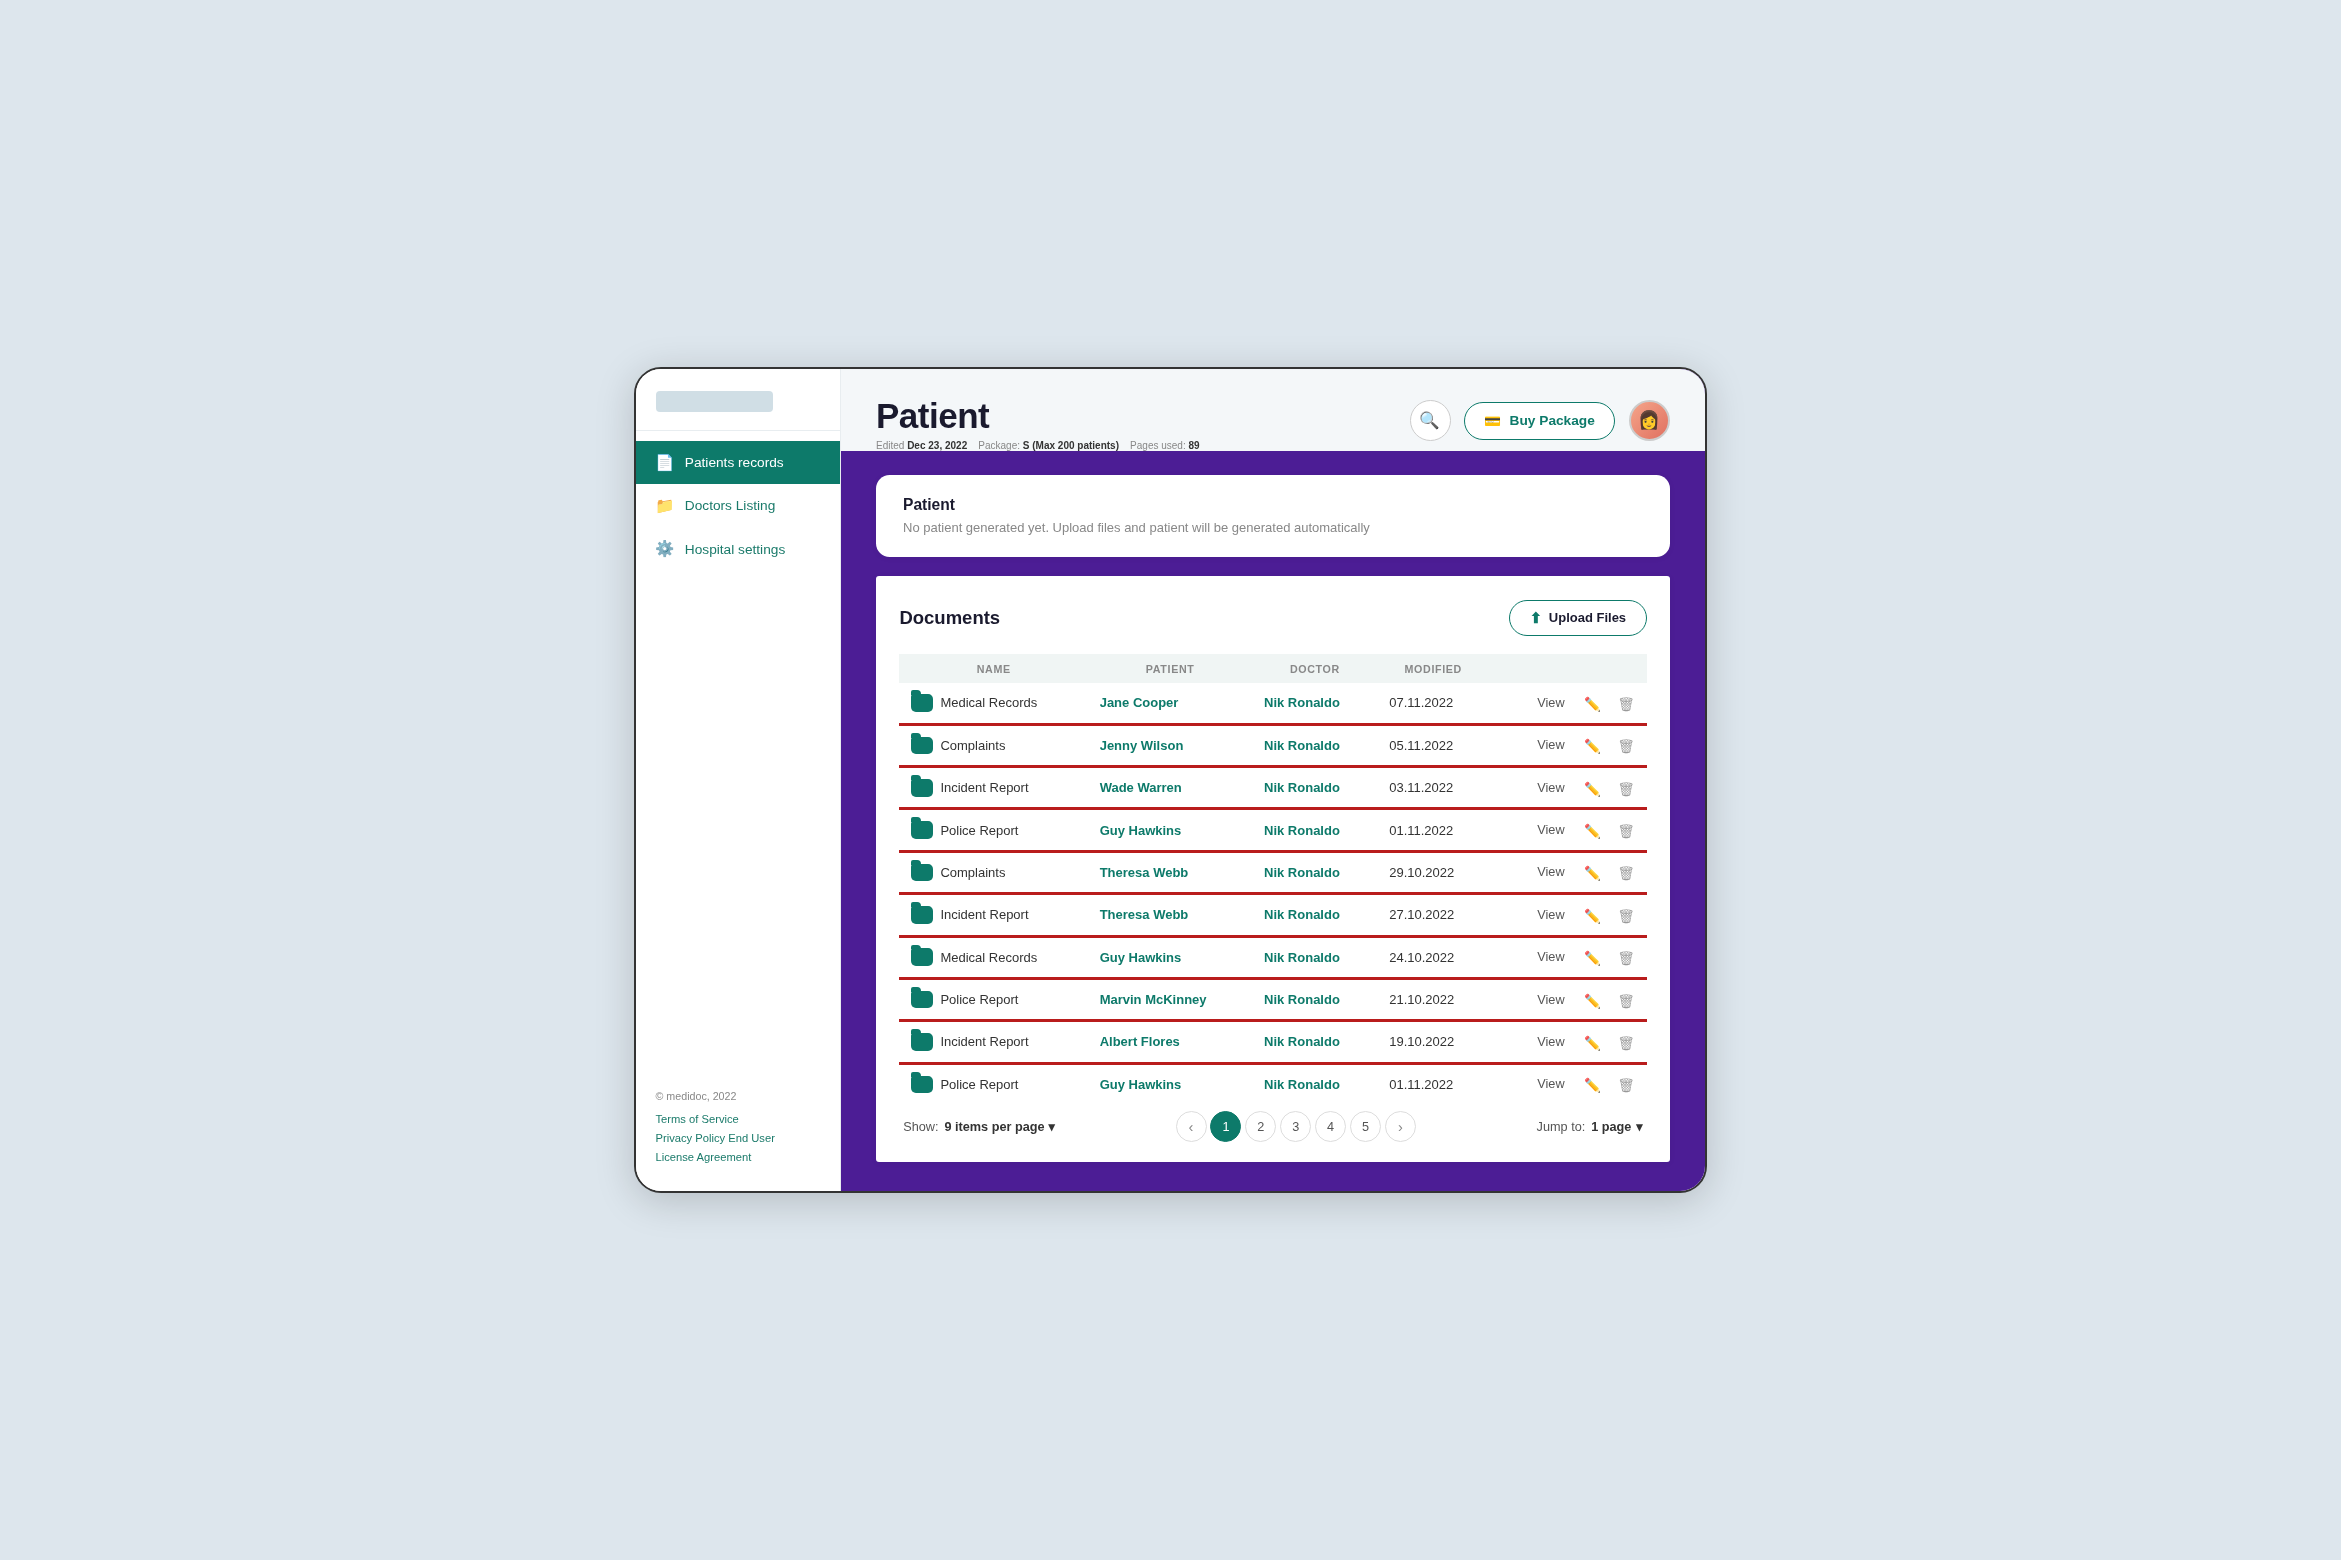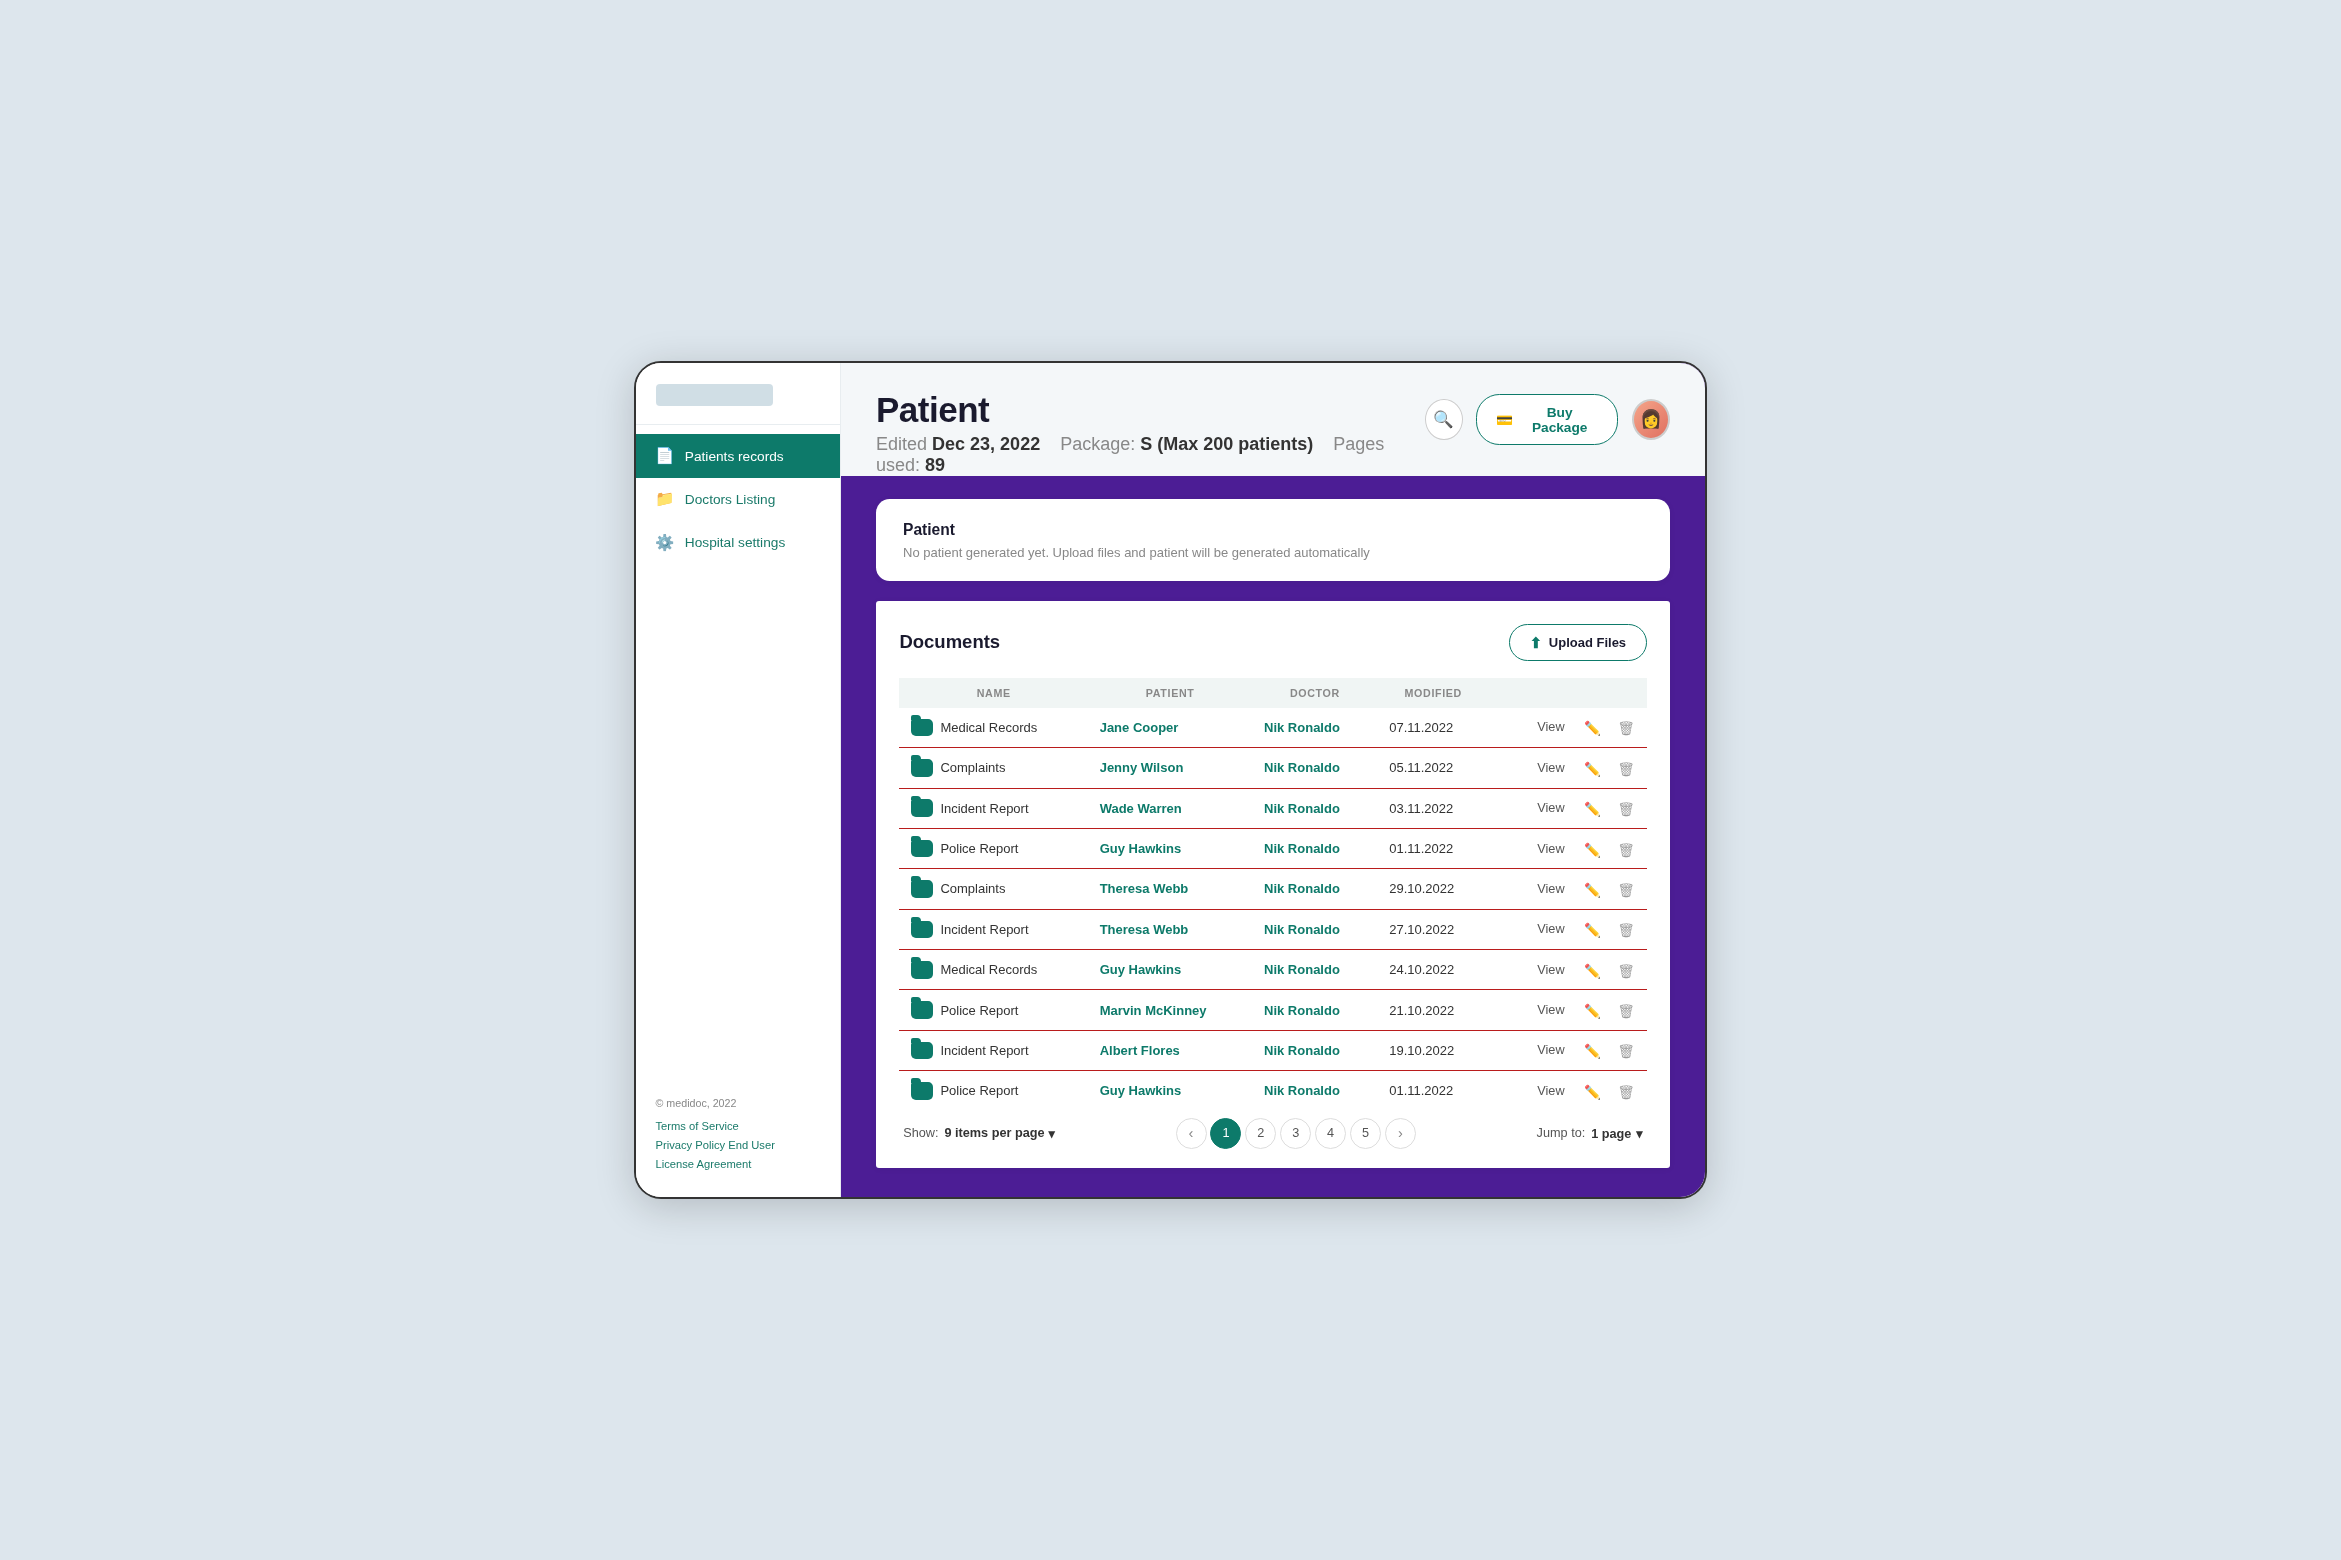--- a/index.html
+++ b/index.html
@@ -107,7 +107,7 @@
       letter-spacing: -0.5px;
     }
     .page-meta {
-      font-size: 18px;
+      font-size: 10px;
       color: #888;
       margin-top: 3.9px;
     }

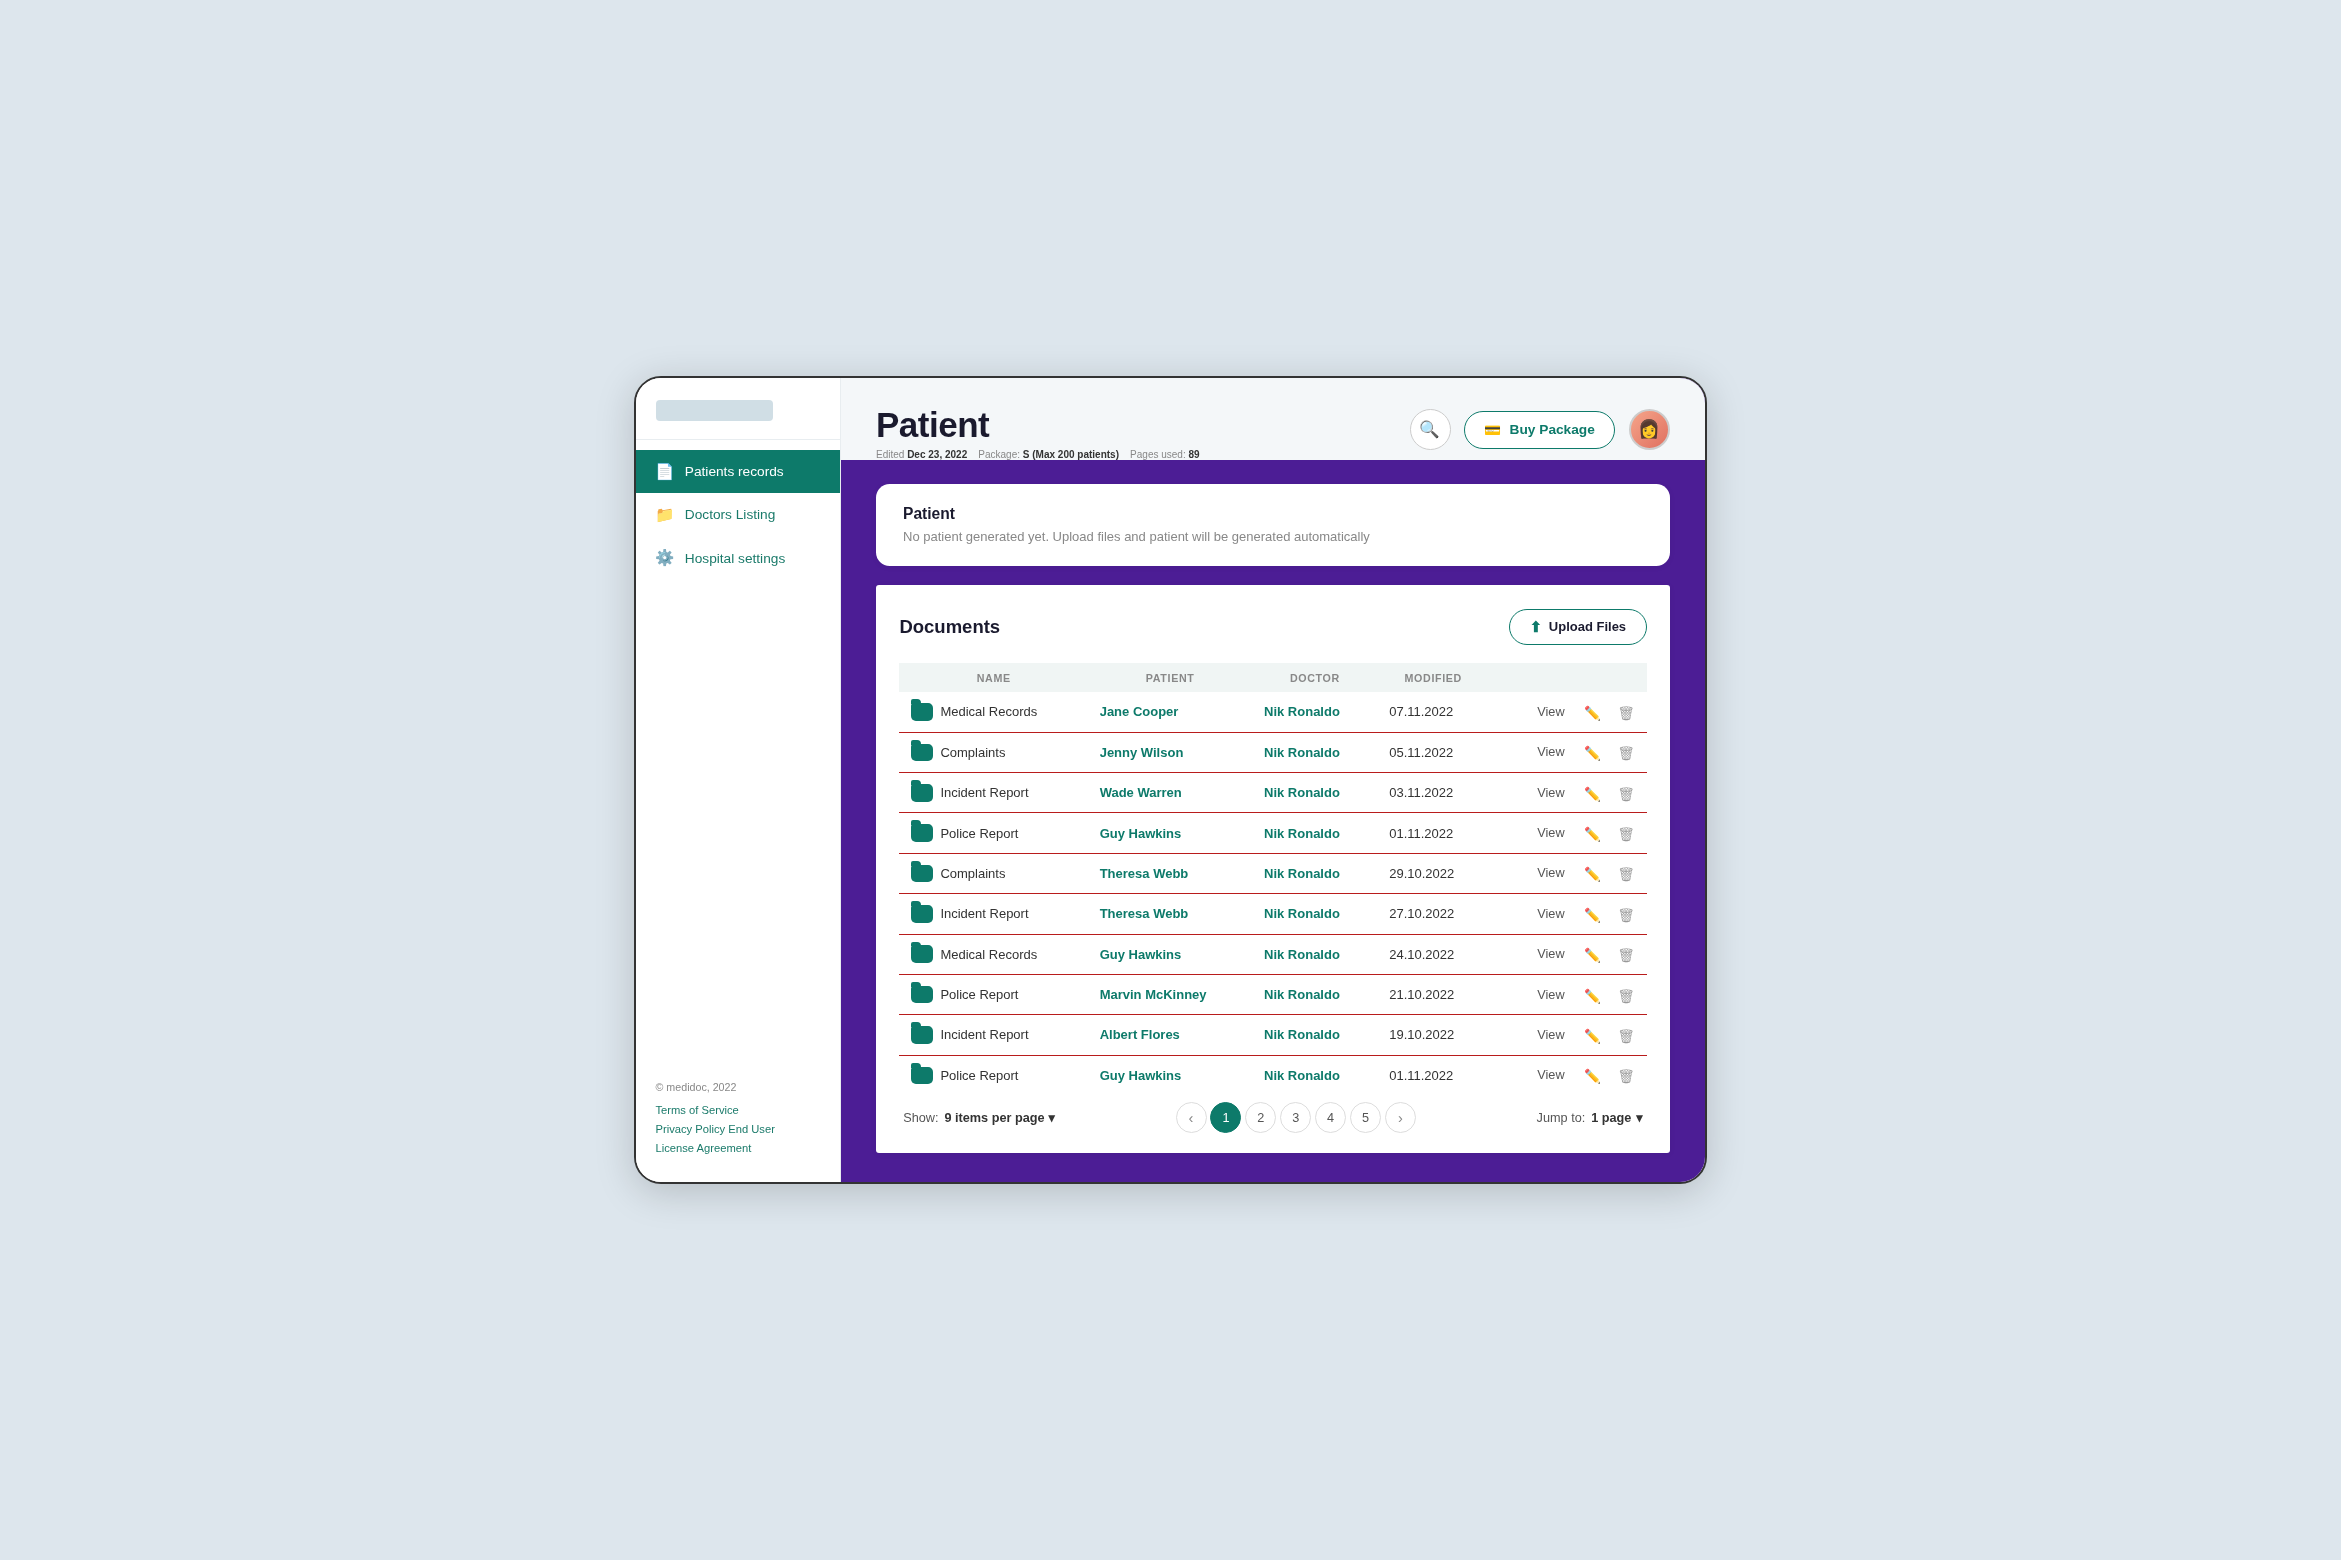--- a/index.html
+++ b/index.html
@@ -230,7 +230,7 @@
       font-size: 13px;
       color: #333;
       padding: 10.7px 11.7px;
-      border-bottom: 1px solid #b91c1c;
+      border-bottom: 3px solid #b91c1c;
       vertical-align: middle;
     }
     .doc-table tbody tr:last-child td { border-bottom: none; }

